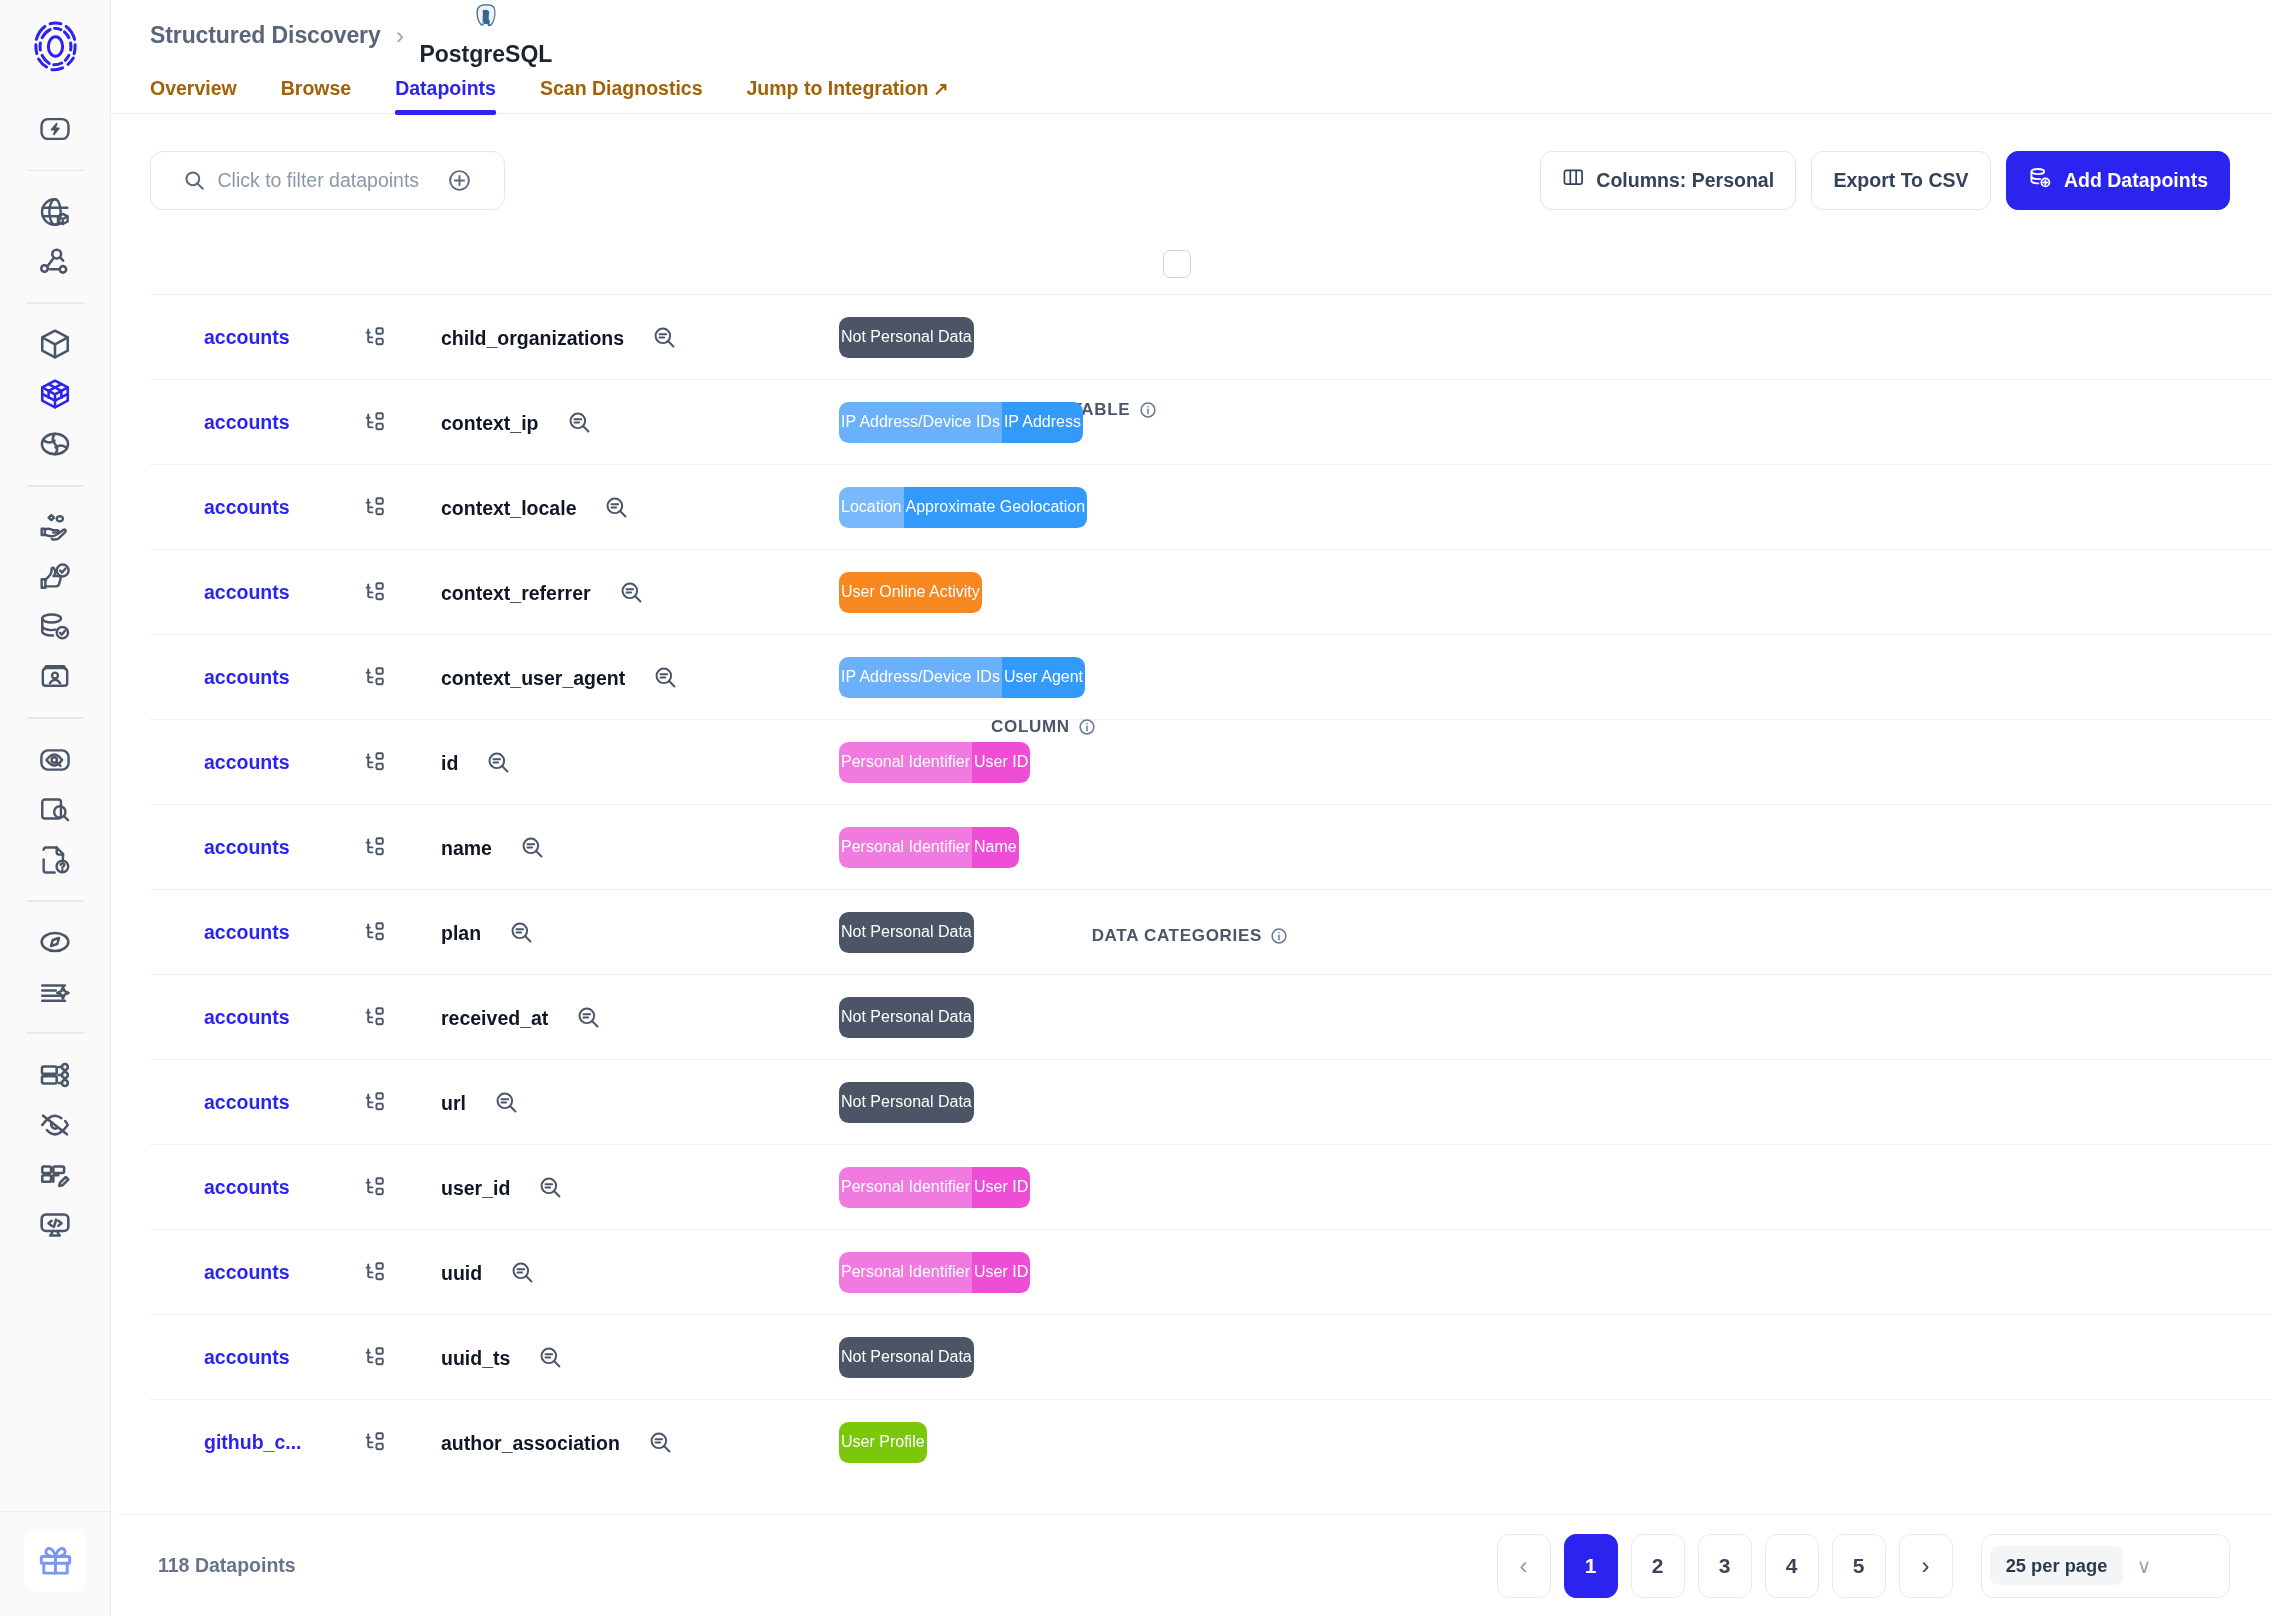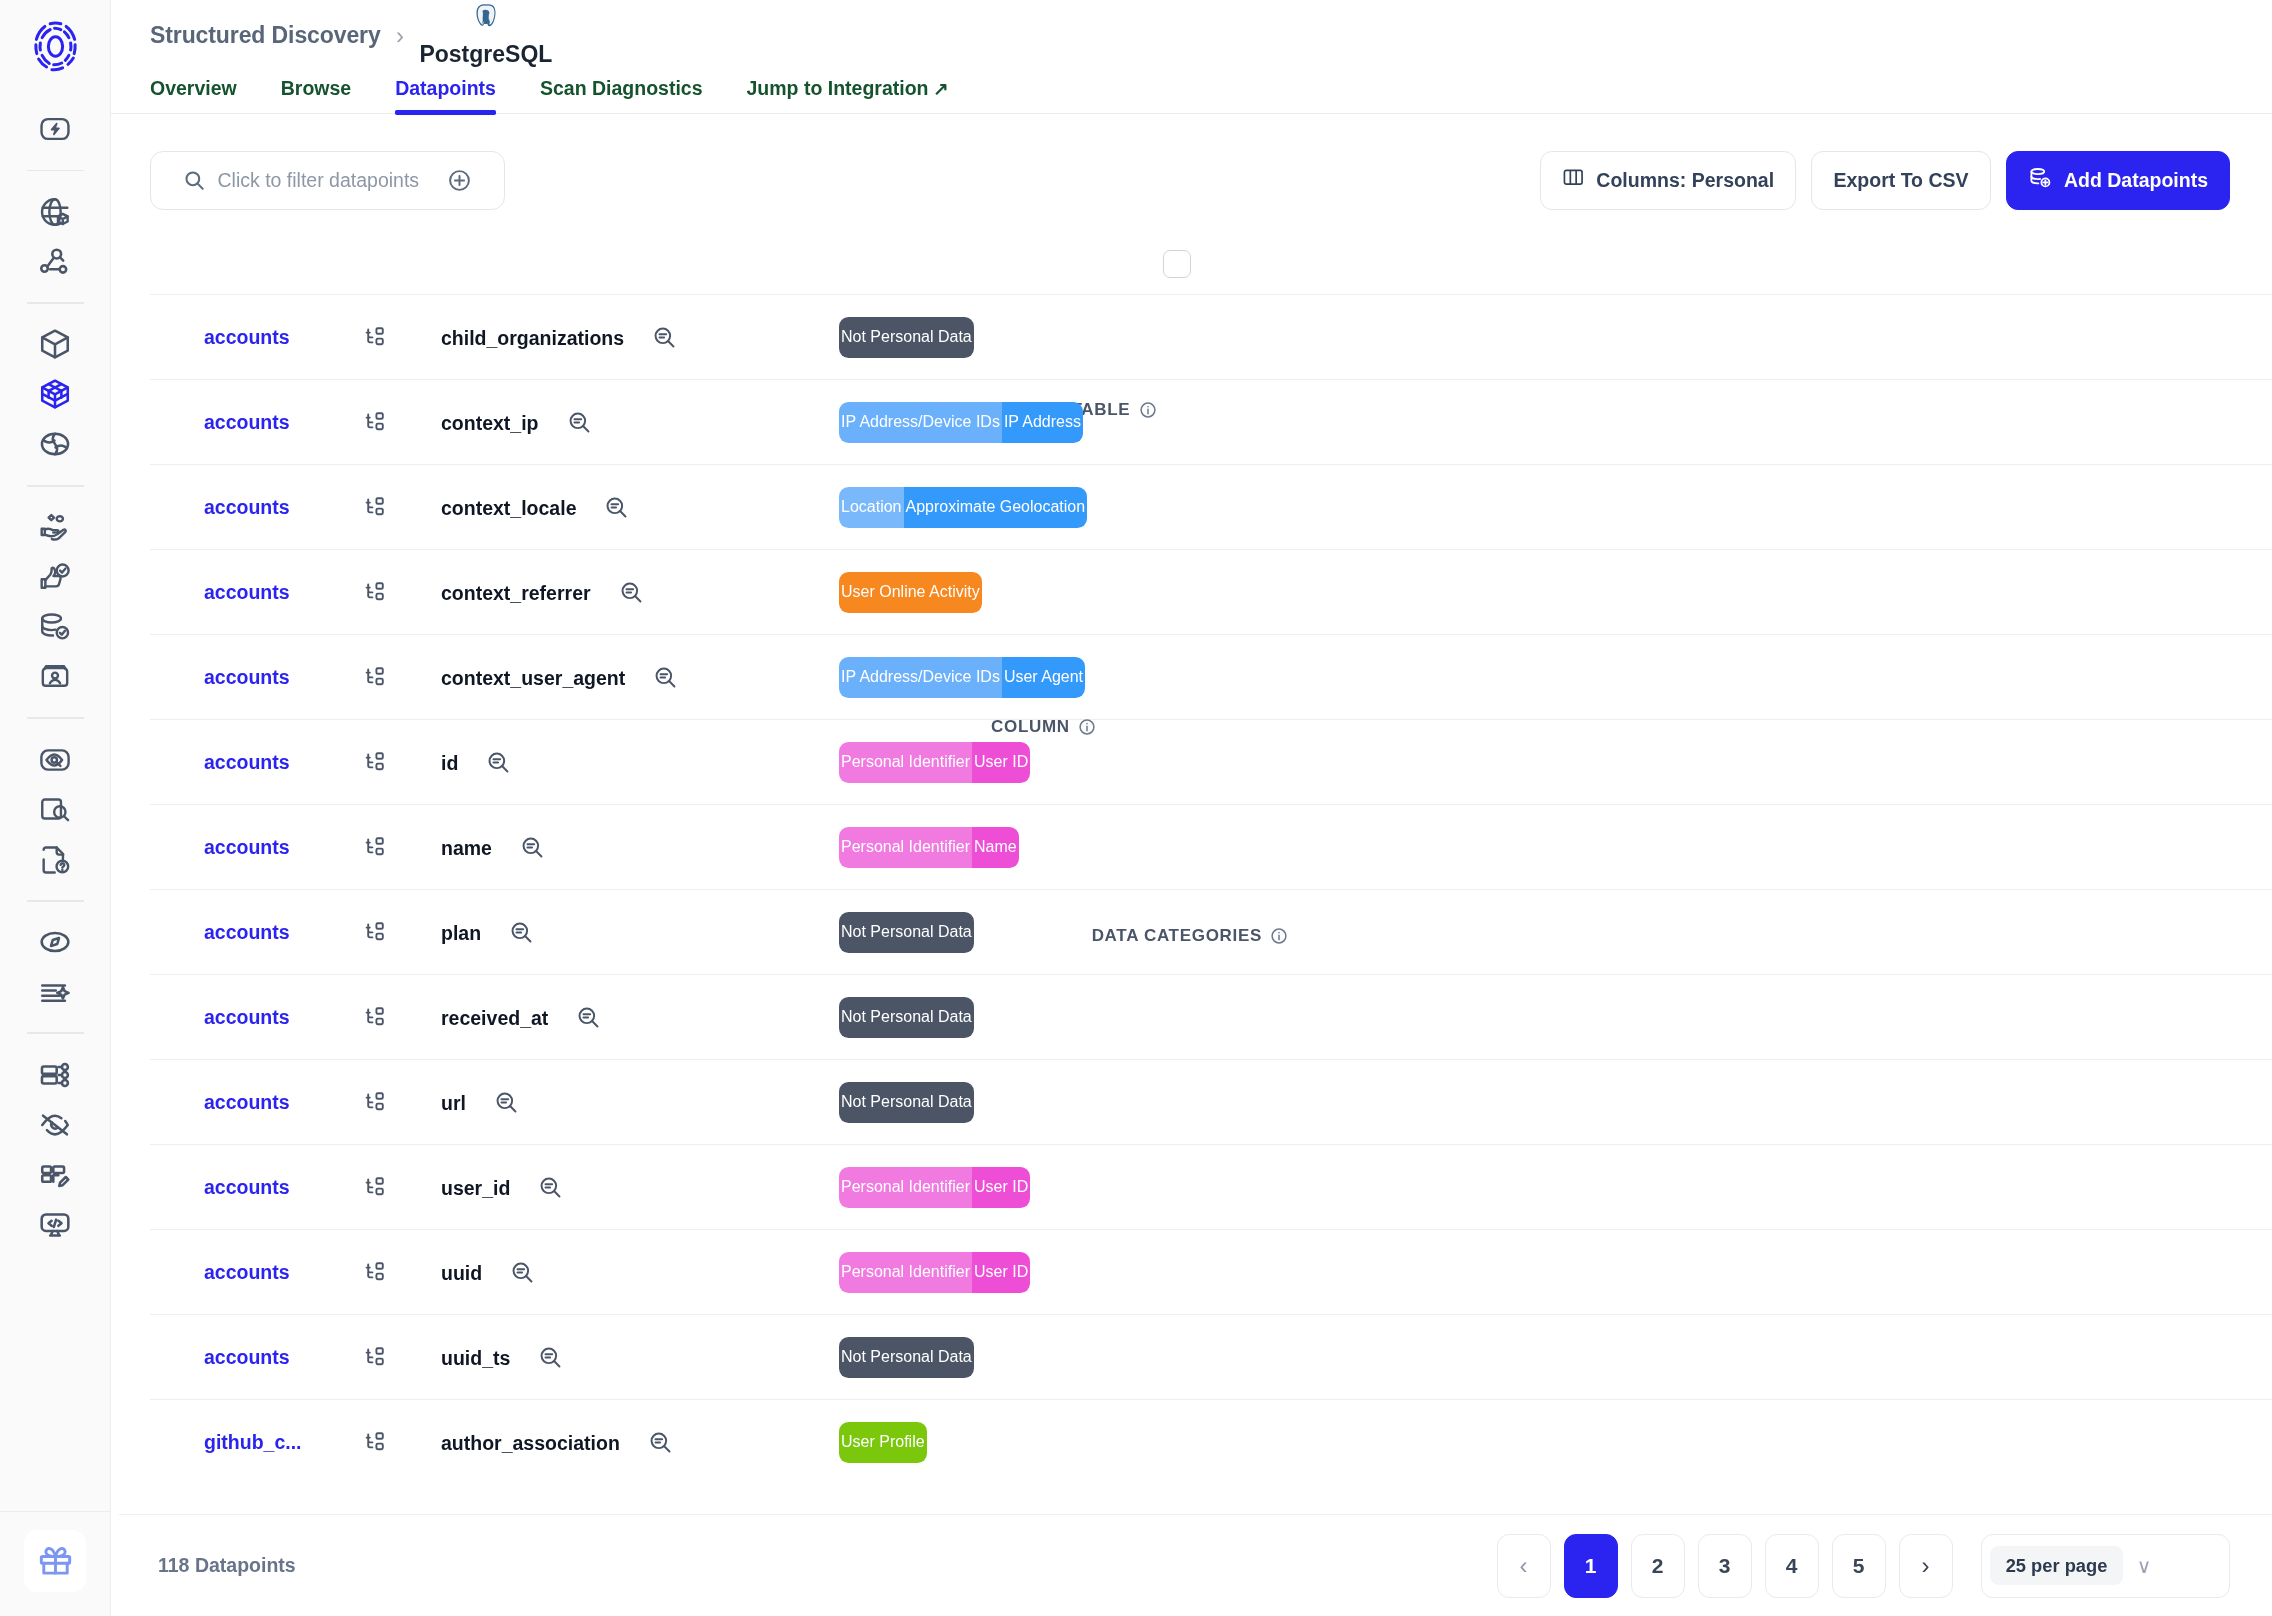--- a/index.html
+++ b/index.html
@@ -51,7 +51,7 @@
     height: 50px;
   }
   .tab {
-    font-size: 19.5px; font-weight: 700; color: #14532d;
+    font-size: 19.5px; font-weight: 700; color: #a16207;
     padding: 0 0 13px 0; margin-right: 44px;
     position: relative; white-space: nowrap;
   }

